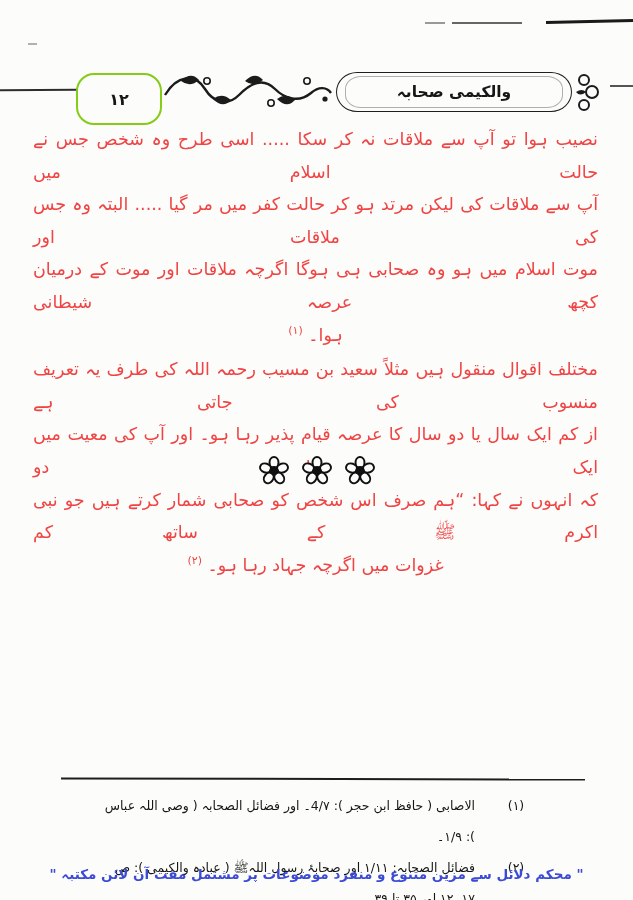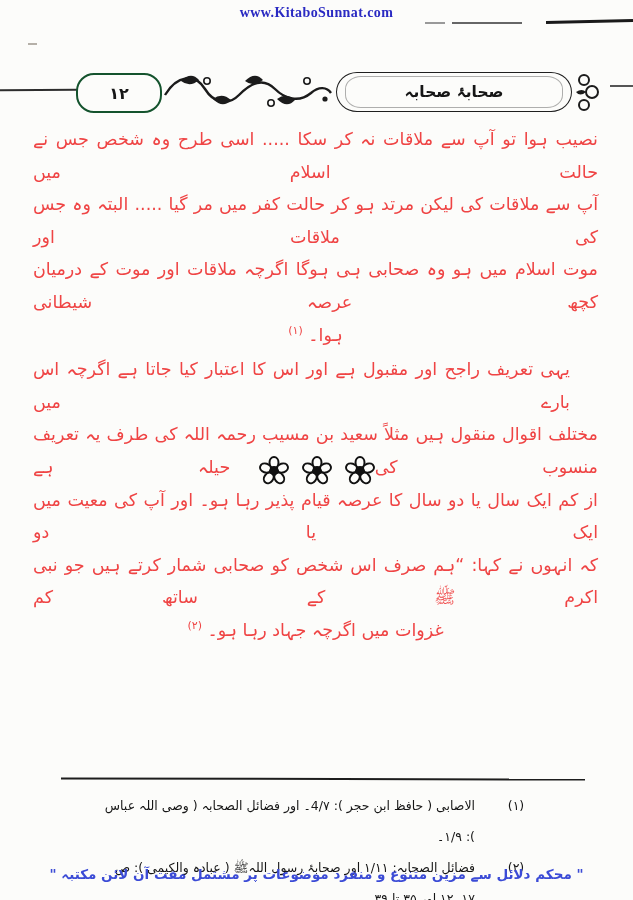--- a/index.html
+++ b/index.html
@@ -75,7 +75,6 @@
 
 <div class="page">
 
-  <div class="url">www.KitaboSunnat.com</div>
 
   <div class="art art-a"></div>
   <div class="art art-b"></div>

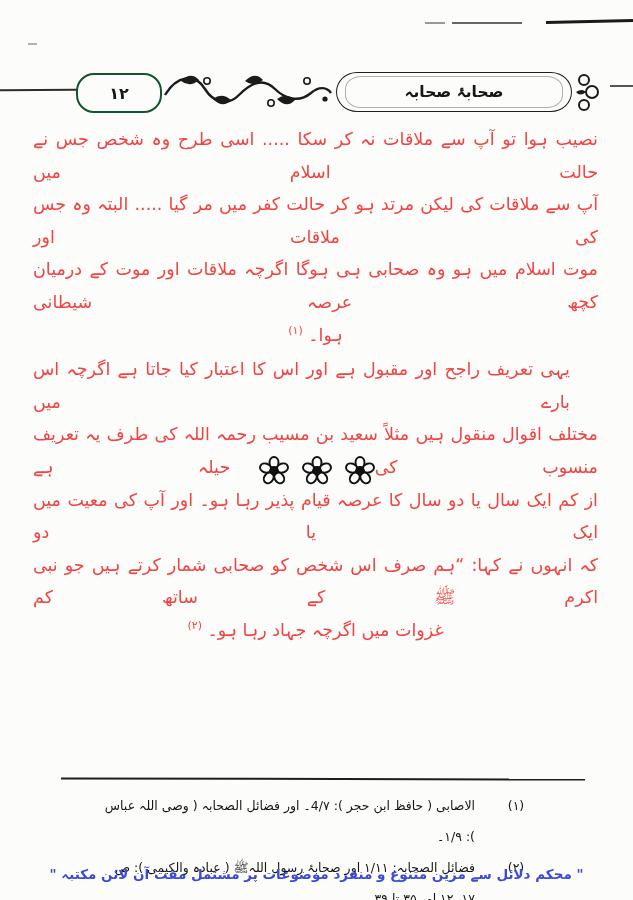--- a/index.html
+++ b/index.html
@@ -24,8 +24,8 @@
   
   .hdr-line-left{position:absolute;top:89px;left:0;width:77px;height:2px;background:#2d2d2d;transform:rotate(-.4deg);}
   .pagenum-oval{
-    position:absolute;left:76px;top:73px;width:86px;height:40px;box-sizing:border-box;
-    border:2px solid #14532d;border-radius:18px;
+    position:absolute;left:76px;top:73px;width:86px;height:52px;box-sizing:border-box;
+    border:2px solid #84cc16;border-radius:18px;
     display:flex;align-items:center;justify-content:center;
     font-size:16px;font-weight:bold;background:#fcfcfa;
   }

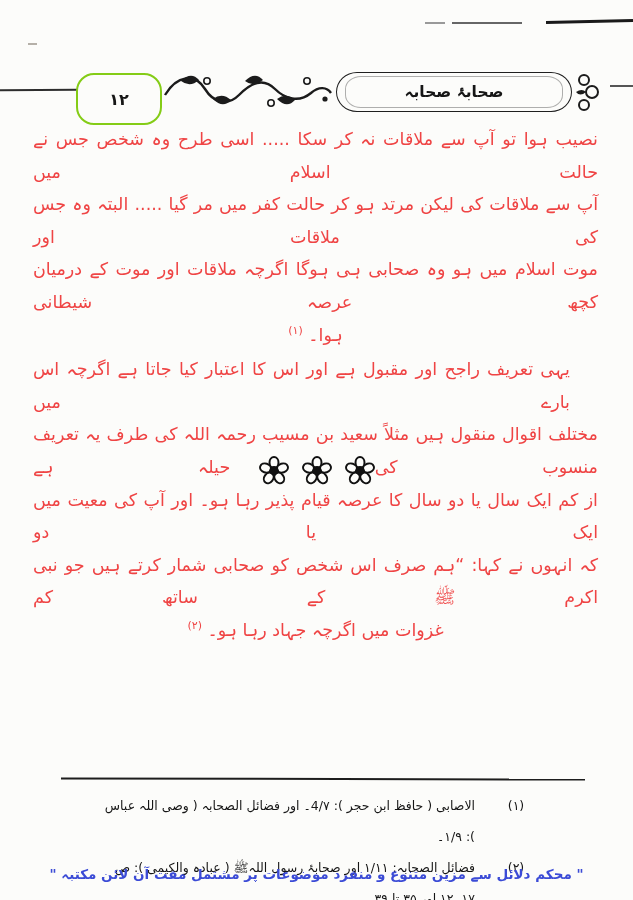--- a/index.html
+++ b/index.html
@@ -103,7 +103,7 @@
   </span>
 
   <div class="title-cartouche">
-    <span class="title-text">صحابۂ صحابہ</span>
+    <span class="title-text">والکیمی صحابہ</span>
   </div>
 
   <span class="finial">

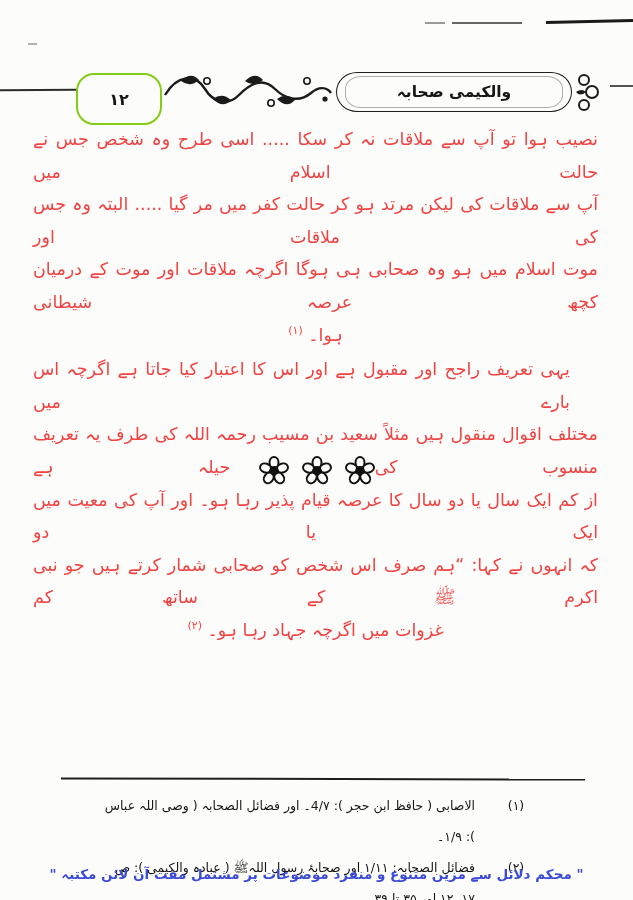--- a/index.html
+++ b/index.html
@@ -126,7 +126,6 @@
       </div>
     </div>
     <div class="para2">
-      <div class="line-full line-indent">یہی تعریف راجح اور مقبول ہے اور اس کا اعتبار کیا جاتا ہے اگرچہ اس بارے میں</div>
       <div class="line-full">مختلف اقوال منقول ہیں مثلاً سعید بن مسیب رحمہ اللہ کی طرف یہ تعریف منسوب کی حیلہ ہے</div>
       <div class="line-full">از کم ایک سال یا دو سال کا عرصہ قیام پذیر رہا ہو۔ اور آپ کی معیت میں ایک یا دو</div>
       <div class="line-full">کہ انہوں نے کہا: “ہم صرف اس شخص کو صحابی شمار کرتے ہیں جو نبی اکرم ﷺ کے ساتھ کم</div>

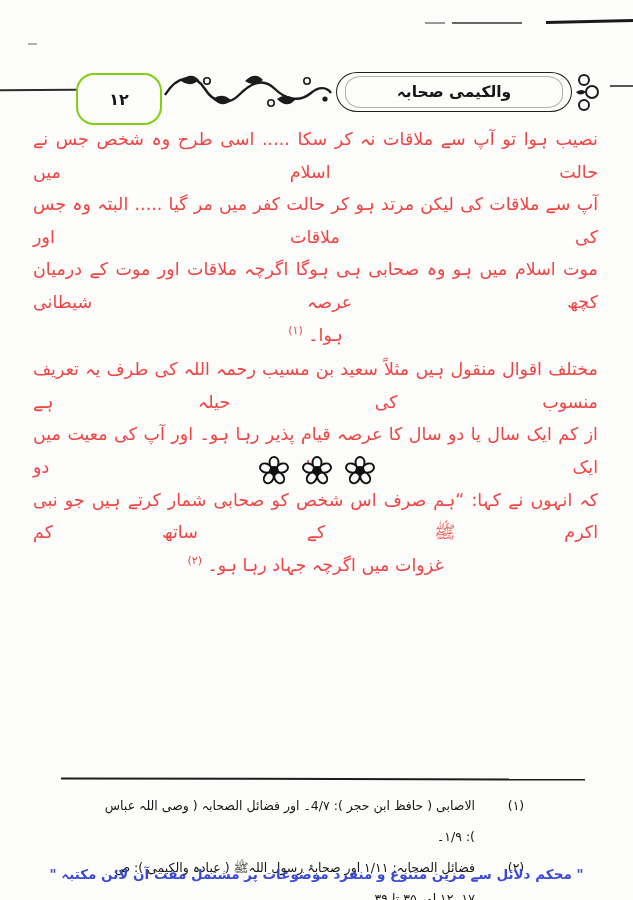--- a/index.html
+++ b/index.html
@@ -126,7 +126,7 @@
       </div>
     </div>
     <div class="para2">
-      <div class="line-full">مختلف اقوال منقول ہیں مثلاً سعید بن مسیب رحمہ اللہ کی طرف یہ تعریف منسوب کی حیلہ ہے</div>
+      <div class="line-full">مختلف اقوال منقول ہیں مثلاً سعید بن مسیب رحمہ اللہ کی طرف یہ تعریف منسوب کی جاتی ہے</div>
       <div class="line-full">از کم ایک سال یا دو سال کا عرصہ قیام پذیر رہا ہو۔ اور آپ کی معیت میں ایک یا دو</div>
       <div class="line-full">کہ انہوں نے کہا: “ہم صرف اس شخص کو صحابی شمار کرتے ہیں جو نبی اکرم ﷺ کے ساتھ کم</div>
       <div class="line-center">

